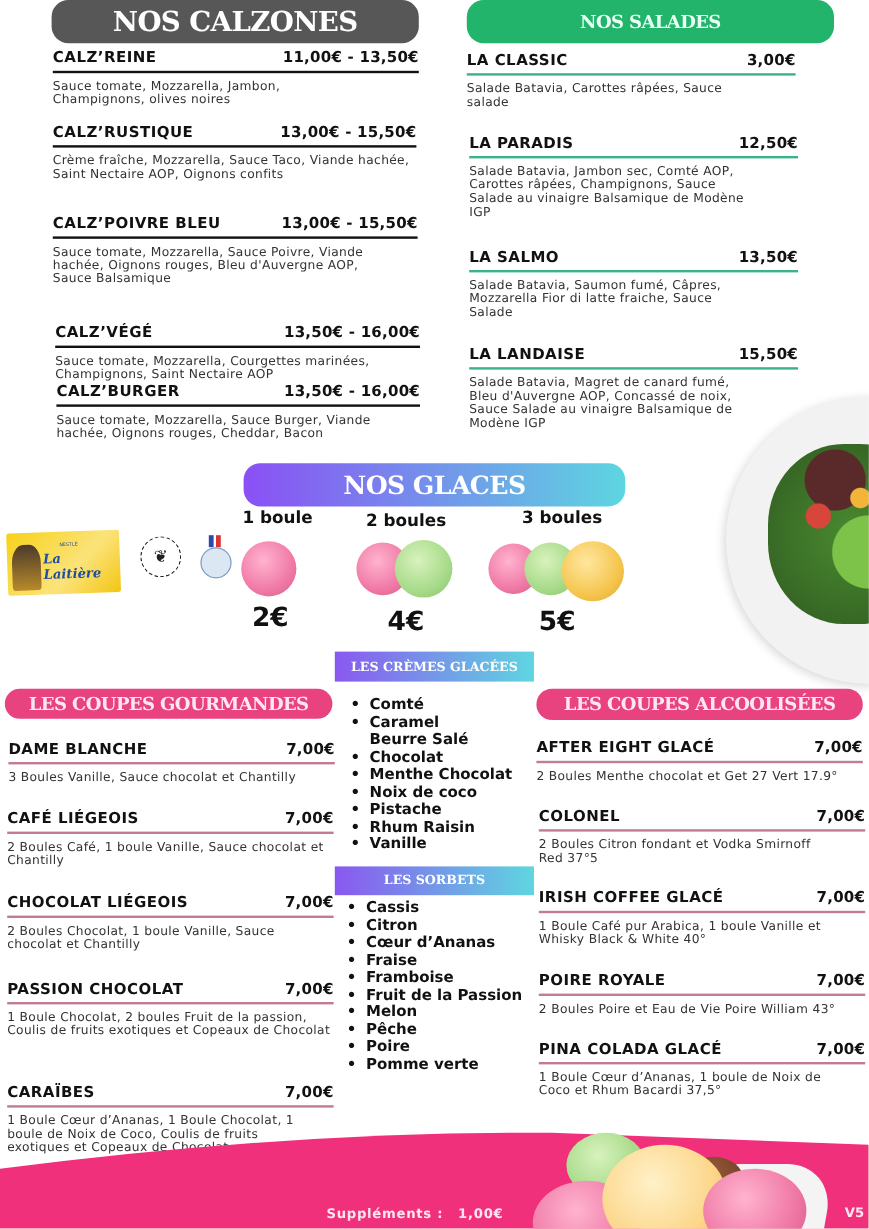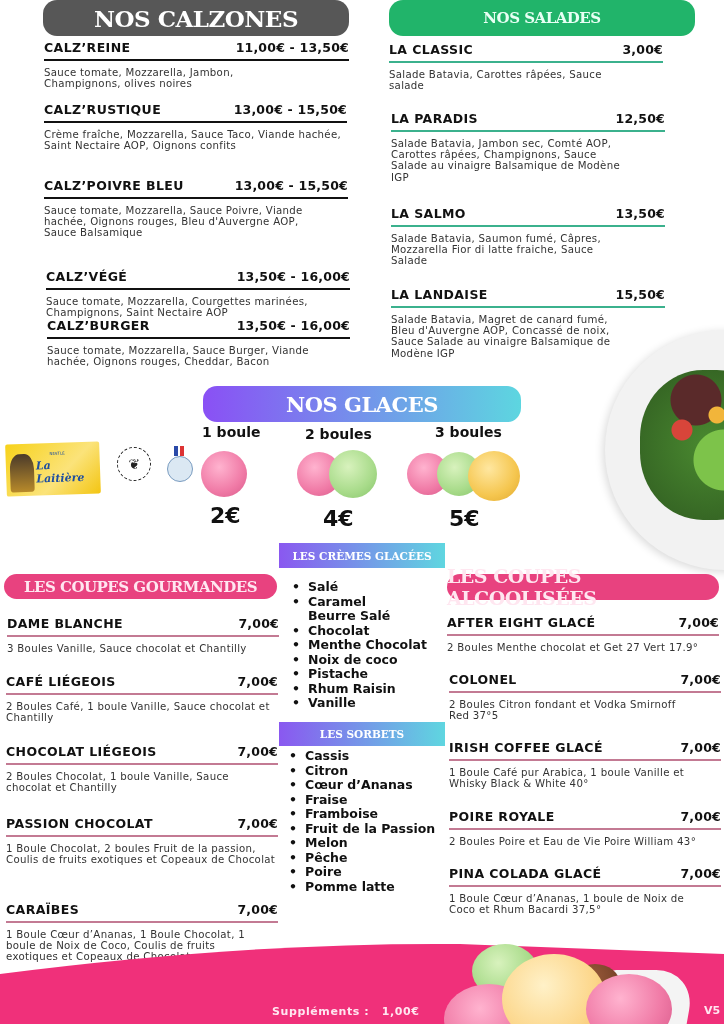--- a/index.html
+++ b/index.html
@@ -171,7 +171,7 @@
   <span>LES CRÈMES GLACÉES</span>
 </div>
 <ul class="flavor-list" style="left:286px; top:580px; width:160px;">
-  <li>Salé</li>
+  <li>Comté</li>
   <li style="width:130px;">Caramel Beurre Salé</li>
   <li>Chocolat</li>
   <li>Menthe Chocolat</li>

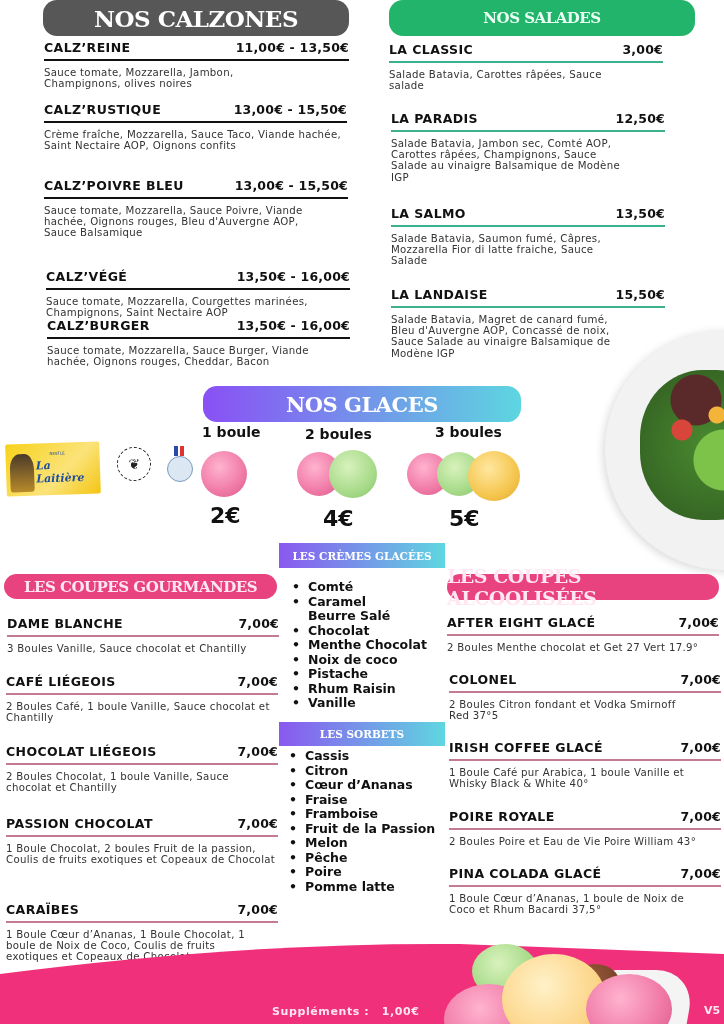--- a/index.html
+++ b/index.html
@@ -242,7 +242,7 @@
   <div class="desc" style="width:255px;">1 Boule Cœur d’Ananas, 1 Boule Chocolat, 1 boule de Noix de Coco, Coulis de fruits exotiques et Copeaux de Chocolat</div>
 </div>
 
-<div class="banner" style="left:447px; top:574px; width:272px; height:26px; background:#e8427f; font-size:19px;">
+<div class="banner" style="left:447px; top:574px; width:272px; height:26px; background:#e8427f; font-size:15px;">
   <span style="color:#ffe6f0;">LES COUPES ALCOOLISÉES</span>
 </div>
 

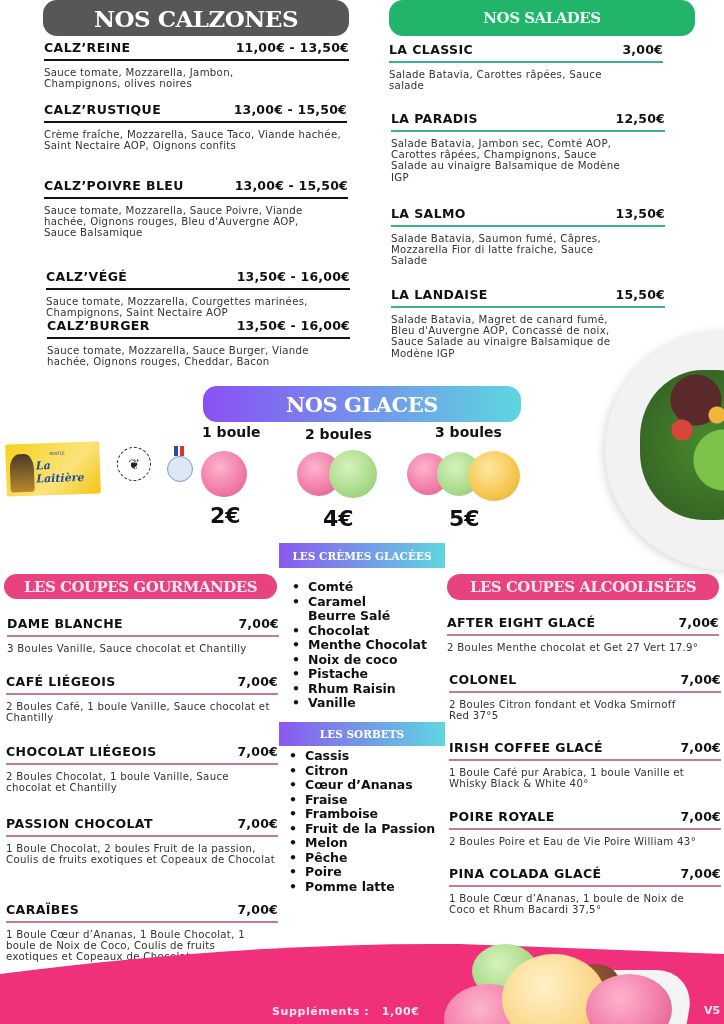--- a/index.html
+++ b/index.html
@@ -194,7 +194,7 @@
   <li>Melon</li>
   <li>Pêche</li>
   <li>Poire</li>
-  <li>Pomme latte</li>
+  <li>Pomme verte</li>
 </ul>
 
 <div class="banner" style="left:4px; top:574px; width:273px; height:25px; background:#e8427f; font-size:15px;">

